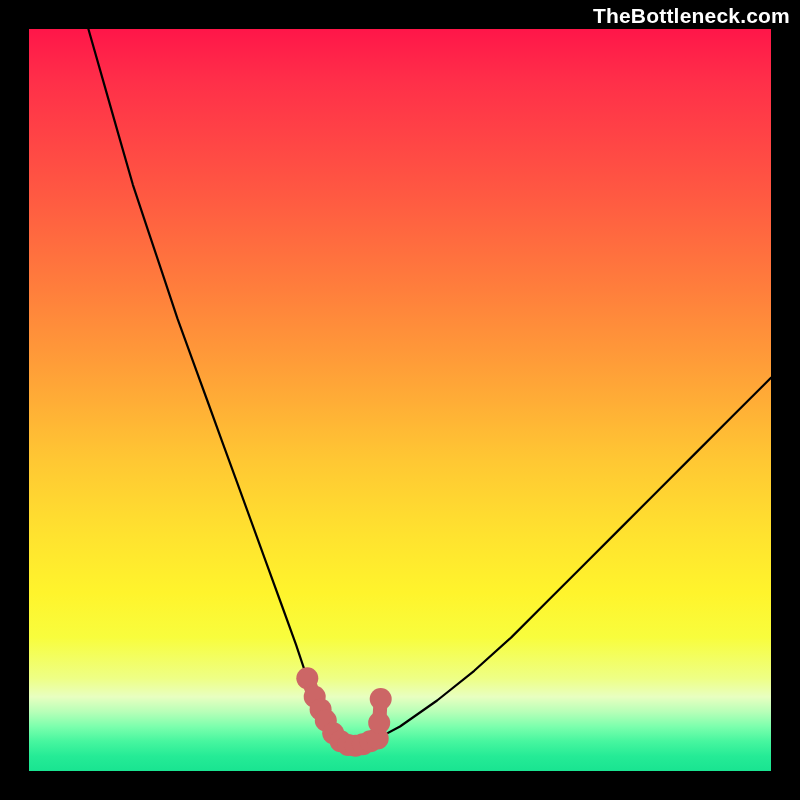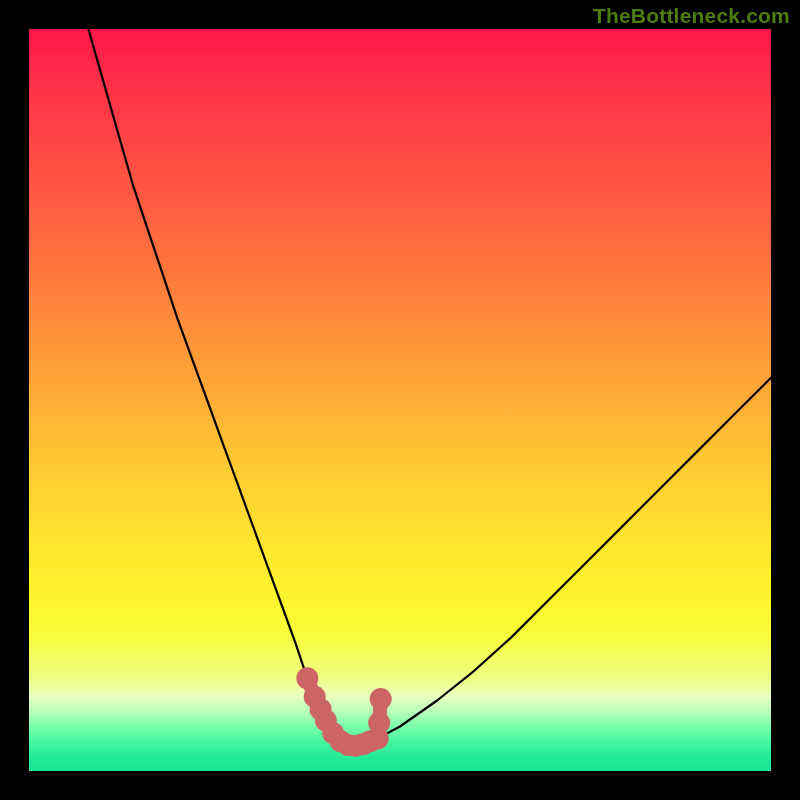--- a/index.html
+++ b/index.html
@@ -44,7 +44,7 @@
     position: absolute;
     top: 4px;
     right: 10px;
-    color: #4d7c0f;
+    color: #ffffff;
     font-size: 21px;
     font-weight: 600;
     letter-spacing: 0.2px;

